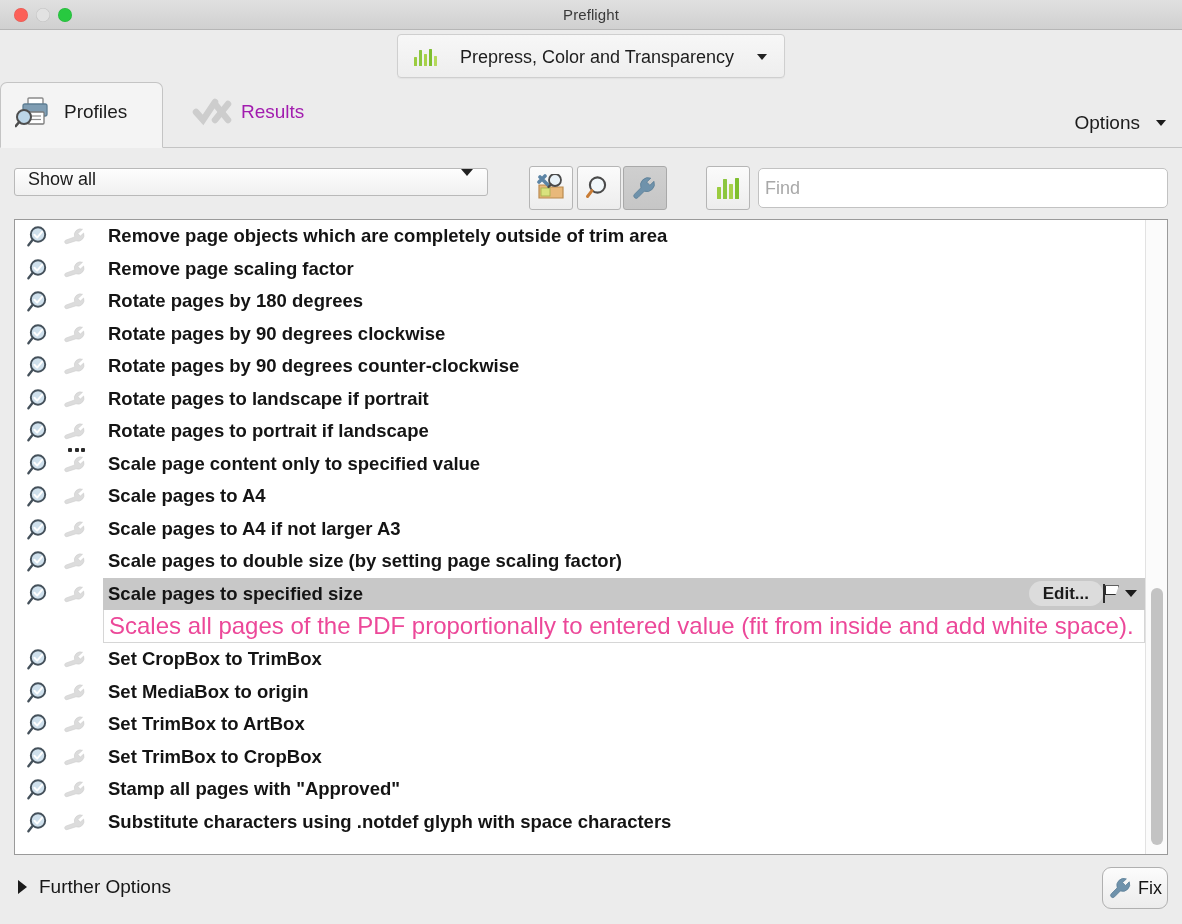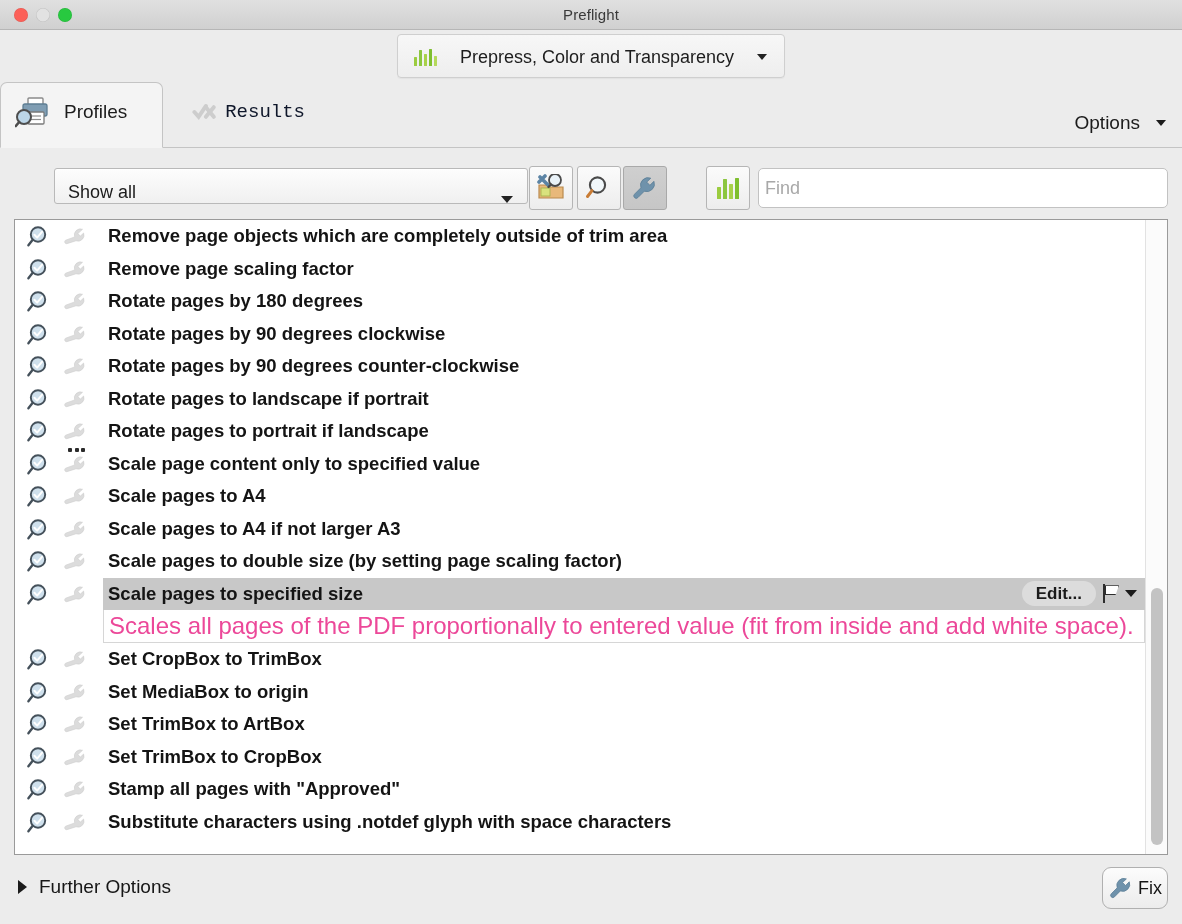--- a/index.html
+++ b/index.html
@@ -69,7 +69,7 @@
     cursor: default;
   }
   .tab .tab-label { font-size: 19px; color: #1c1c1c; }
-  .tab.disabled .tab-label { color: #0f172a; font-family: Liberation Mono, monospace; }
+  .tab.disabled .tab-label { color: #a21caf; }
   .tab.active {
     background: #f4f4f4;
     border: 1px solid #c4c4c4; border-bottom: 1px solid #f4f4f4;

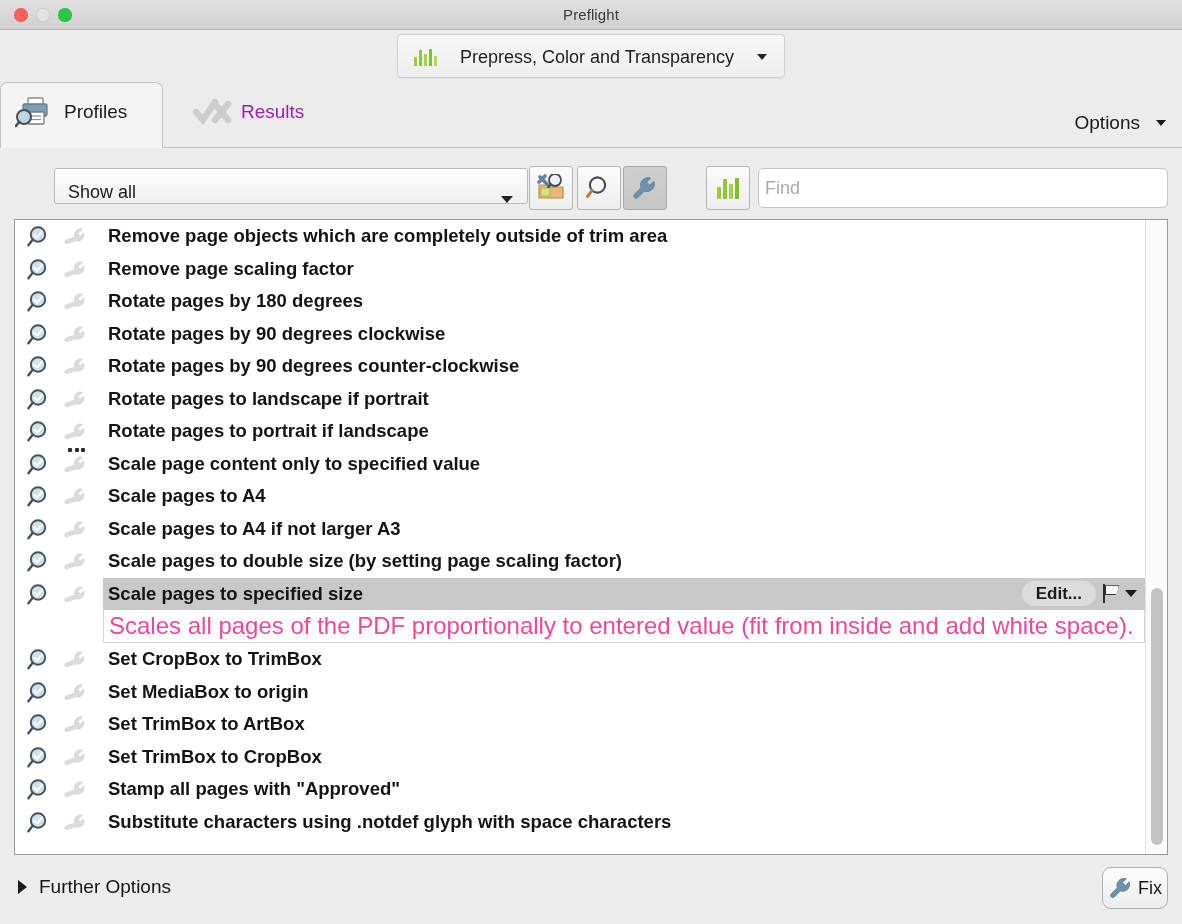--- a/index.html
+++ b/index.html
@@ -94,12 +94,11 @@
   }
   .show-select {
     position: absolute; left: 14px; top: 2px;
-    width: 474px; height: 36px;
+    width: 474px; height: 28px;
     background: linear-gradient(to bottom, #fdfdfd 0%, #f0f0f0 100%);
     border: 1px solid #b9b9b9; border-radius: 3px;
-    display: flex; align-items: flex-end;
+    display: flex; align-items: flex-start;
     box-shadow: 0 1px 0 rgba(255,255,255,.7) inset;
-    margin-left: 40px;
   }
   .show-select .sel-label { font-size: 18px; color: #1b1b1b; padding-left: 13px; }
   .show-select .caret { position: absolute; right: 14px; border-top-width: 7px;

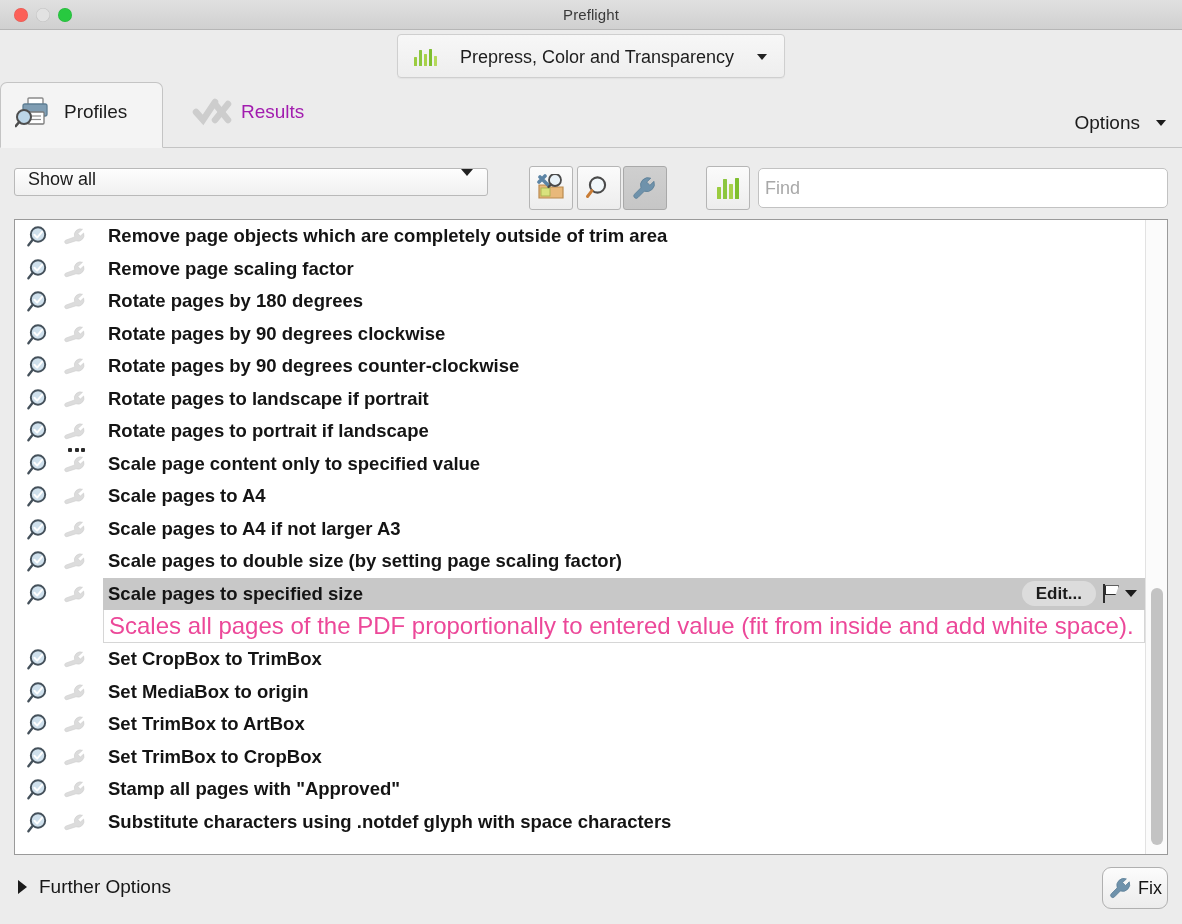--- a/index.html
+++ b/index.html
@@ -158,7 +158,7 @@
 
   .row-actions {
     position: absolute; right: 8px; top: 0; height: 32.5px;
-    display: flex; align-items: center; gap: 7px;
+    display: flex; align-items: center; 
   }
   .edit-btn {
     height: 25px; padding: 0 14px;

